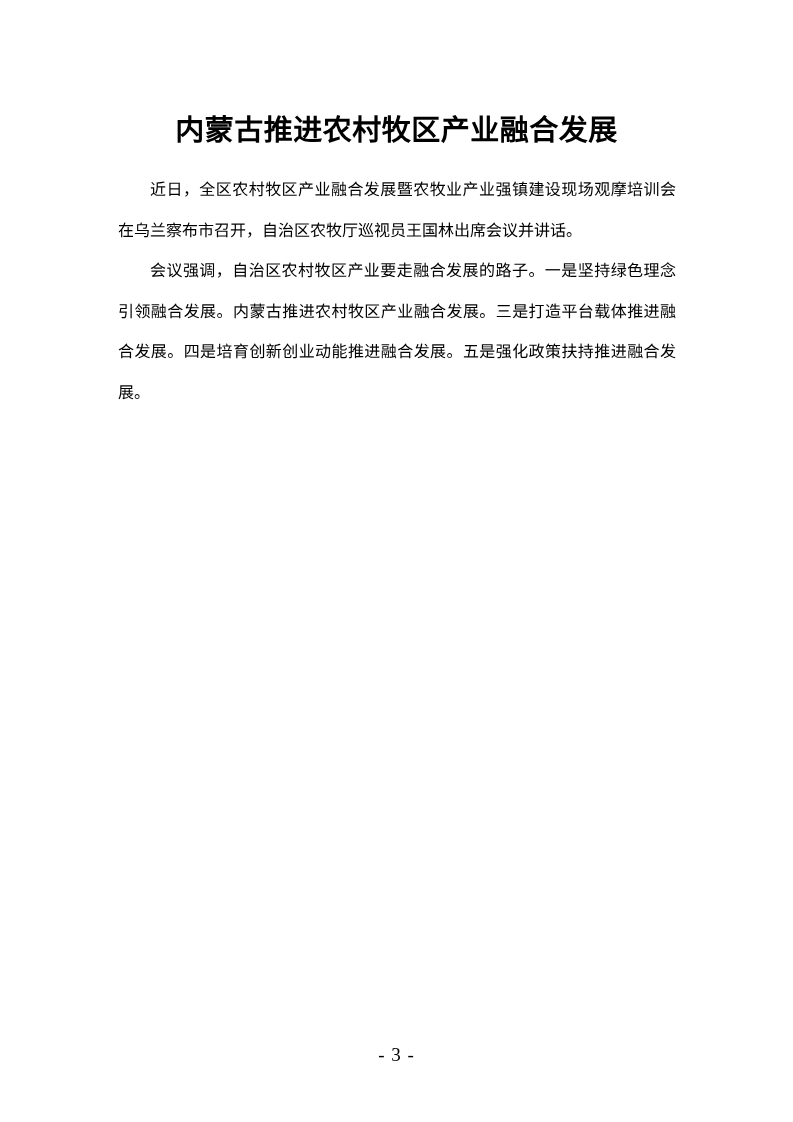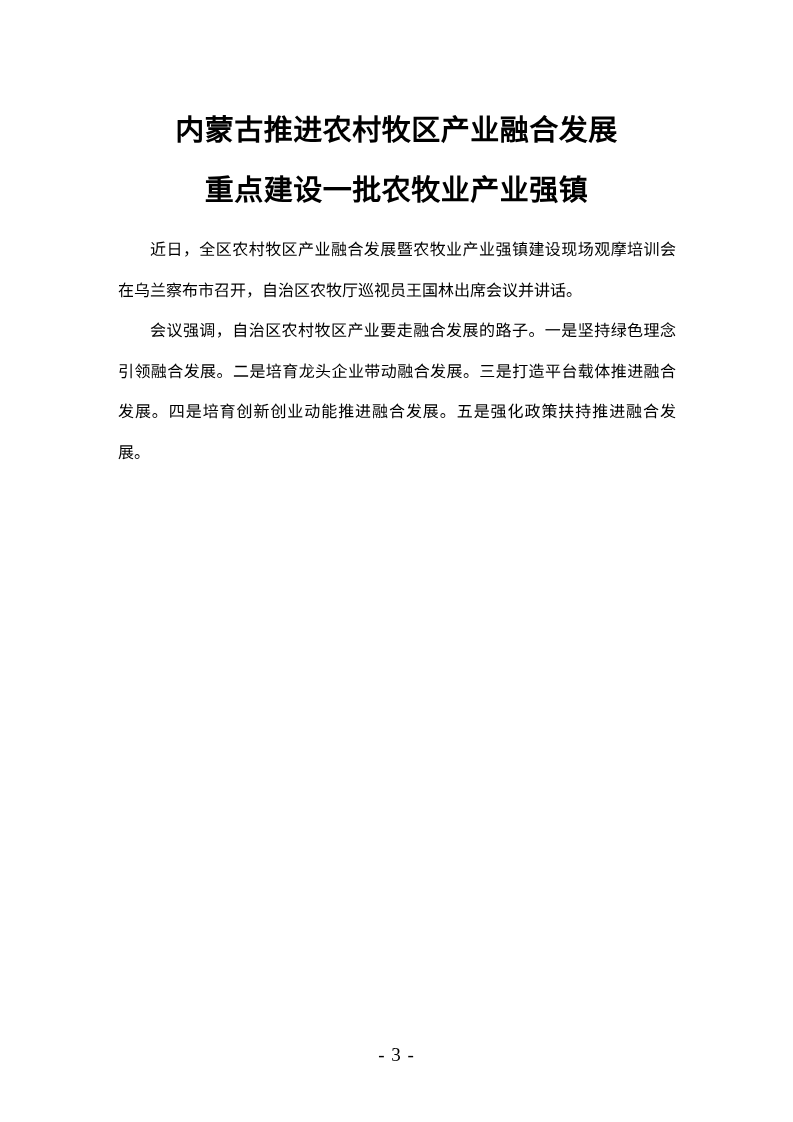--- a/index.html
+++ b/index.html
@@ -60,7 +60,6 @@
 
   <div class="title-block">
     <h1 class="title-line">内蒙古推进农村牧区产业融合发展</h1>
-    <h1 class="title-line">重点建设一批农牧业产业强镇</h1>
   </div>
 
   <div class="body-block">

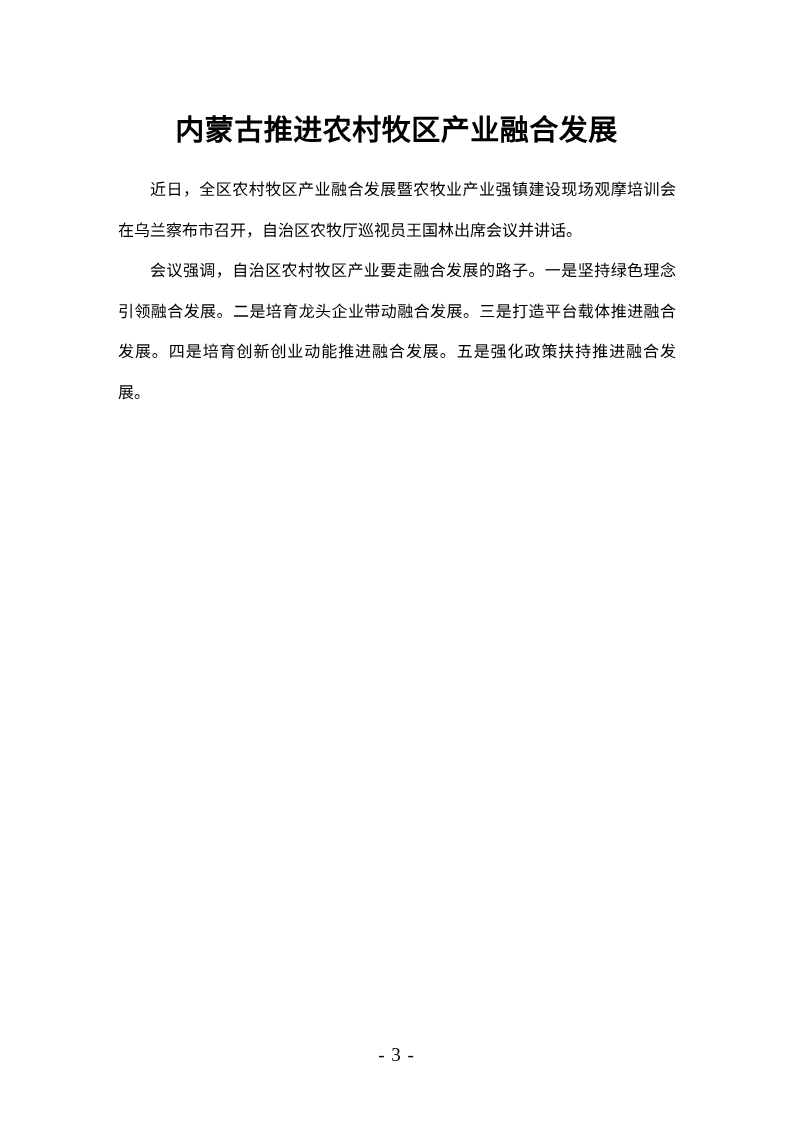--- a/index.html
+++ b/index.html
@@ -64,7 +64,7 @@
 
   <div class="body-block">
     <p>近日，全区农村牧区产业融合发展暨农牧业产业强镇建设现场观摩培训会在乌兰察布市召开，自治区农牧厅巡视员王国林出席会议并讲话。</p>
-    <p>会议强调，自治区农村牧区产业要走融合发展的路子。一是坚持绿色理念引领融合发展。二是培育龙头企业带动融合发展。三是打造平台载体推进融合发展。四是培育创新创业动能推进融合发展。五是强化政策扶持推进融合发展。</p>
+    <p>会议强调，自治区农村牧区产业要走融合发展的路子。一是坚持绿色理念引领融合发展。内蒙古推进农村牧区产业融合发展。三是打造平台载体推进融合发展。四是培育创新创业动能推进融合发展。五是强化政策扶持推进融合发展。</p>
   </div>
 
   <div class="page-number">- 3 -</div>

